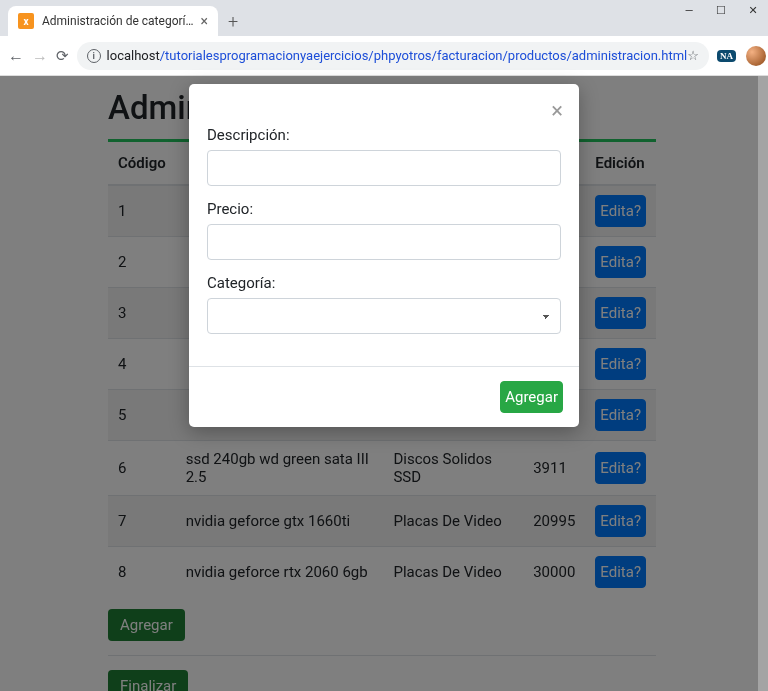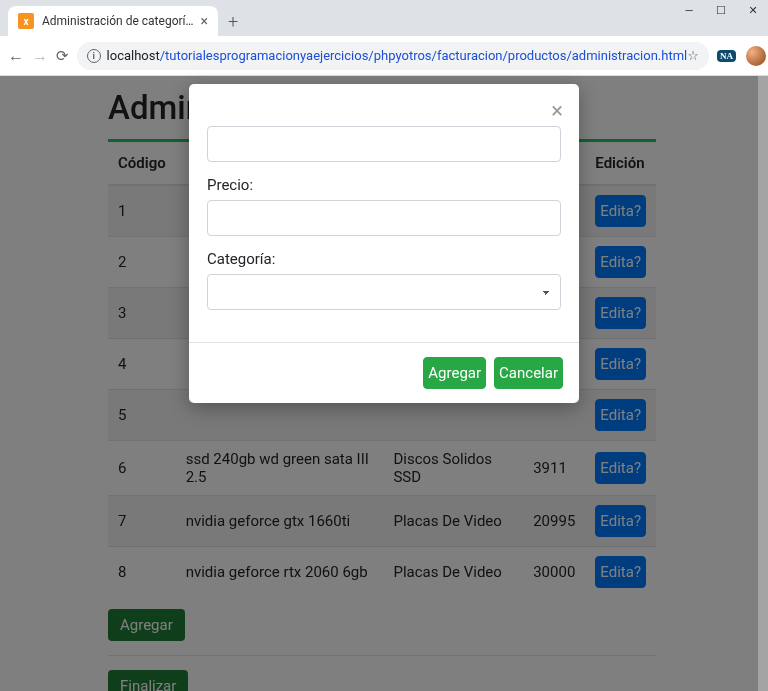--- a/index.html
+++ b/index.html
@@ -182,6 +182,7 @@
   </div>
   <div class="modal-body">
     <div class="form-group">
+      <label class="form-label">Descripción:</label>
       <input class="form-control" style="">
     </div>
     <div class="form-group">

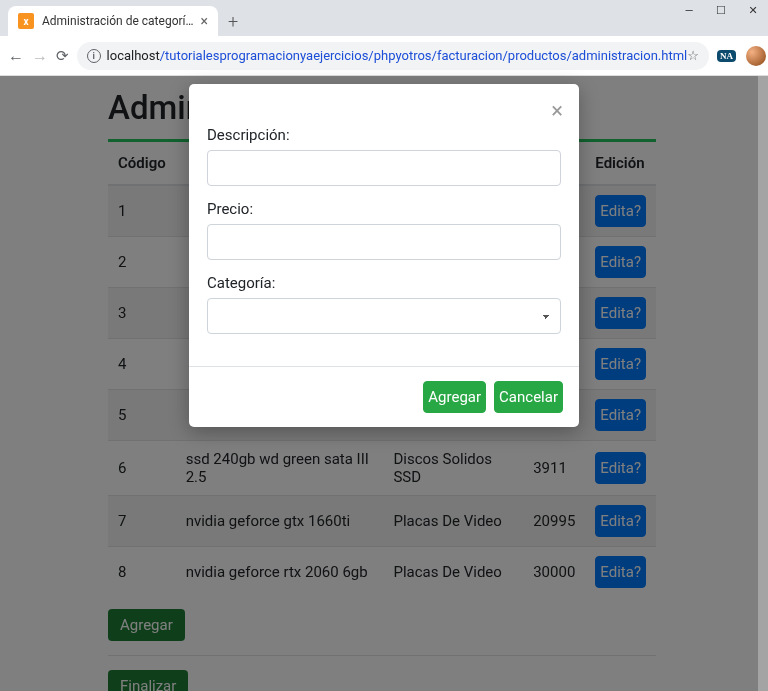--- a/index.html
+++ b/index.html
@@ -196,7 +196,6 @@
   </div>
   <div class="modal-footer">
     <span class="btn btn-success">Agregar</span>
-    <span class="btn btn-success">Cancelar</span>
   </div>
 </div>
 

